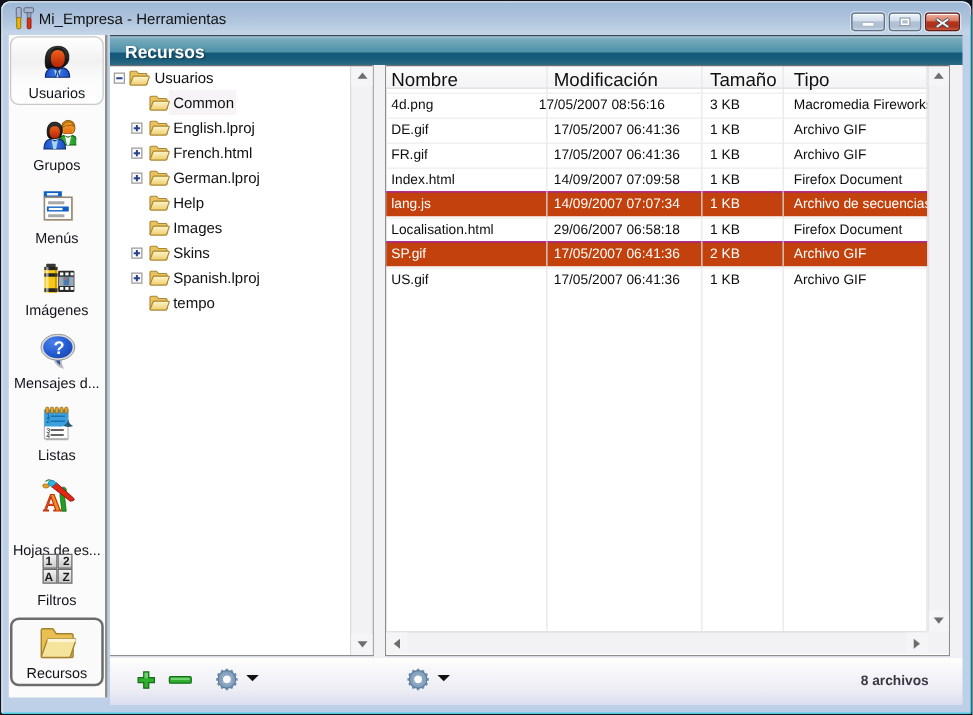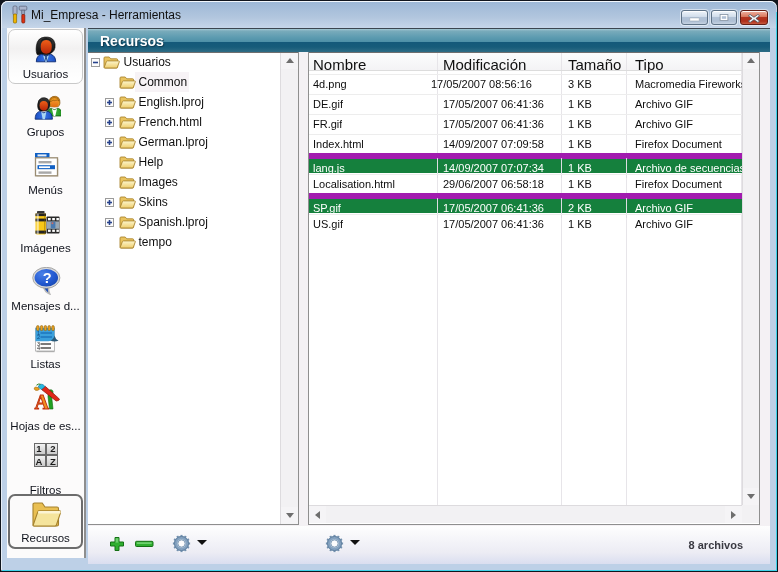--- a/index.html
+++ b/index.html
@@ -40,7 +40,7 @@
 .hcell{position:absolute;top:4px}
 .vline{position:absolute;top:0;width:1px;background:#e7e5e9}
 .frow{position:absolute;left:0;width:433px;height:20px;font-size:11px;color:#0d0d0d;border-top:1px solid #ededed}
-.frow.sel{background:#15803d;color:#fff;border-top:6px solid #a21caf}
+.frow.sel{background:#c2410c;color:#fff;border-top:1px solid #a21caf}
 .fc{position:absolute;top:3px;white-space:nowrap;overflow:hidden}
 .dvl{position:absolute;top:-1px;width:1px;height:20px;background:#dcdde2}
 

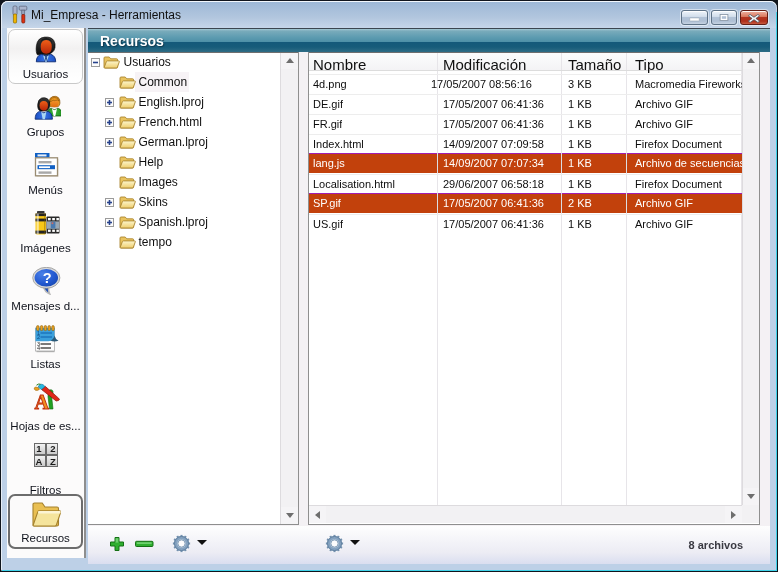--- a/index.html
+++ b/index.html
@@ -201,7 +201,7 @@
 <path d="M9.5 6.5 L13 3.5 L11.2 1.8 Q9.8 0.8 8.2 1.6 Q5.8 2.8 6.4 4.4 Z" fill="#28b8e0" stroke="#1070a0" stroke-width="0.6"></path>
 <path d="M6.4 4.8 Q3.2 3.2 2.4 4.8 Q1.6 6.4 3.4 7.2 Q5.4 8 7.4 6.4 Z" fill="#e8a020" stroke="#a06a10" stroke-width="0.6"></path>
 <path d="M4.5 2.2 Q6.5 0.5 8.5 1.2" fill="none" stroke="#1a7a1a" stroke-width="1"></path>
-</svg><div class="slabel" style="margin-top:5px">Hojas de es...</div></div>
+</svg><div class="slabel" style="margin-top:19px">Hojas de es...</div></div>
 <div class="sitem" style="top:413px"><svg width="28" height="28" viewBox="0 0 28 28">
 <defs>
           <linearGradient id="keyg" x1="0" y1="0" x2="0" y2="1">

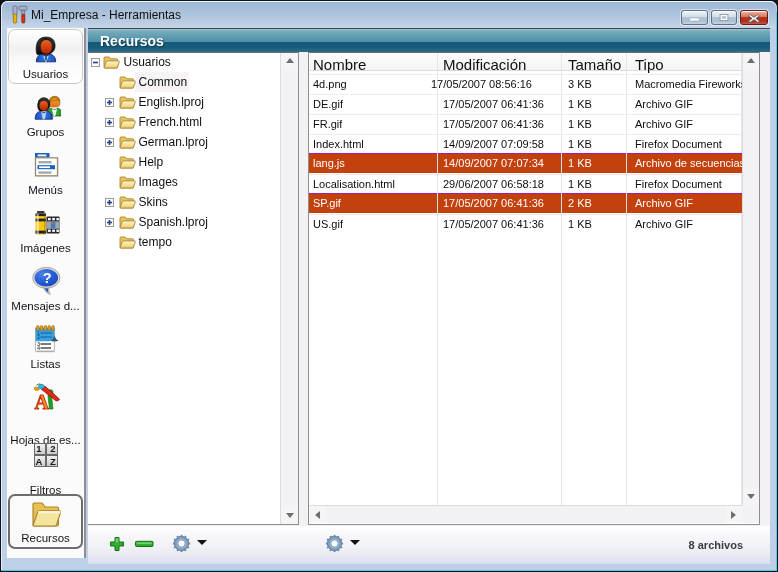--- a/index.html
+++ b/index.html
@@ -219,7 +219,7 @@
 <text x="21" y="11" text-anchor="middle" font-size="9.5" font-weight="bold" fill="#1a1a1a" font-family="Liberation Sans">2</text>
 <text x="7" y="23.5" text-anchor="middle" font-size="9.5" font-weight="bold" fill="#1a1a1a" font-family="Liberation Sans">A</text>
 <text x="21" y="23.5" text-anchor="middle" font-size="9.5" font-weight="bold" fill="#1a1a1a" font-family="Liberation Sans">Z</text>
-</svg><div class="slabel" style="margin-top:11px">Filtros</div></div>
+</svg><div class="slabel" style="margin-top:1px">Filtros</div></div>
 <div class="sitem" style="top:471px"><svg width="30" height="28" viewBox="0 0 30 28">
 <path d="M2 5 L2 25.5 Q2 27 3.5 27 L26 27 Q27.5 27 27.5 25.5 L27.5 9.5 Q27.5 8 26 8 L14 8 L11.2 4 L3.5 4 Q2 4 2 5 Z" fill="#e9bf52" stroke="#a5812c" stroke-width="1.1"></path>
 <path d="M2.1 26.3 L6.8 12.9 Q7.1 11.9 8.3 11.9 L28.6 11.9 Q30.1 11.9 29.6 13.4 L25.4 26 Q25.1 27 23.9 27 L3.5 27 Q2 27 2.1 26.3 Z" fill="#f5e49c" stroke="#a5812c" stroke-width="1.1"></path>

